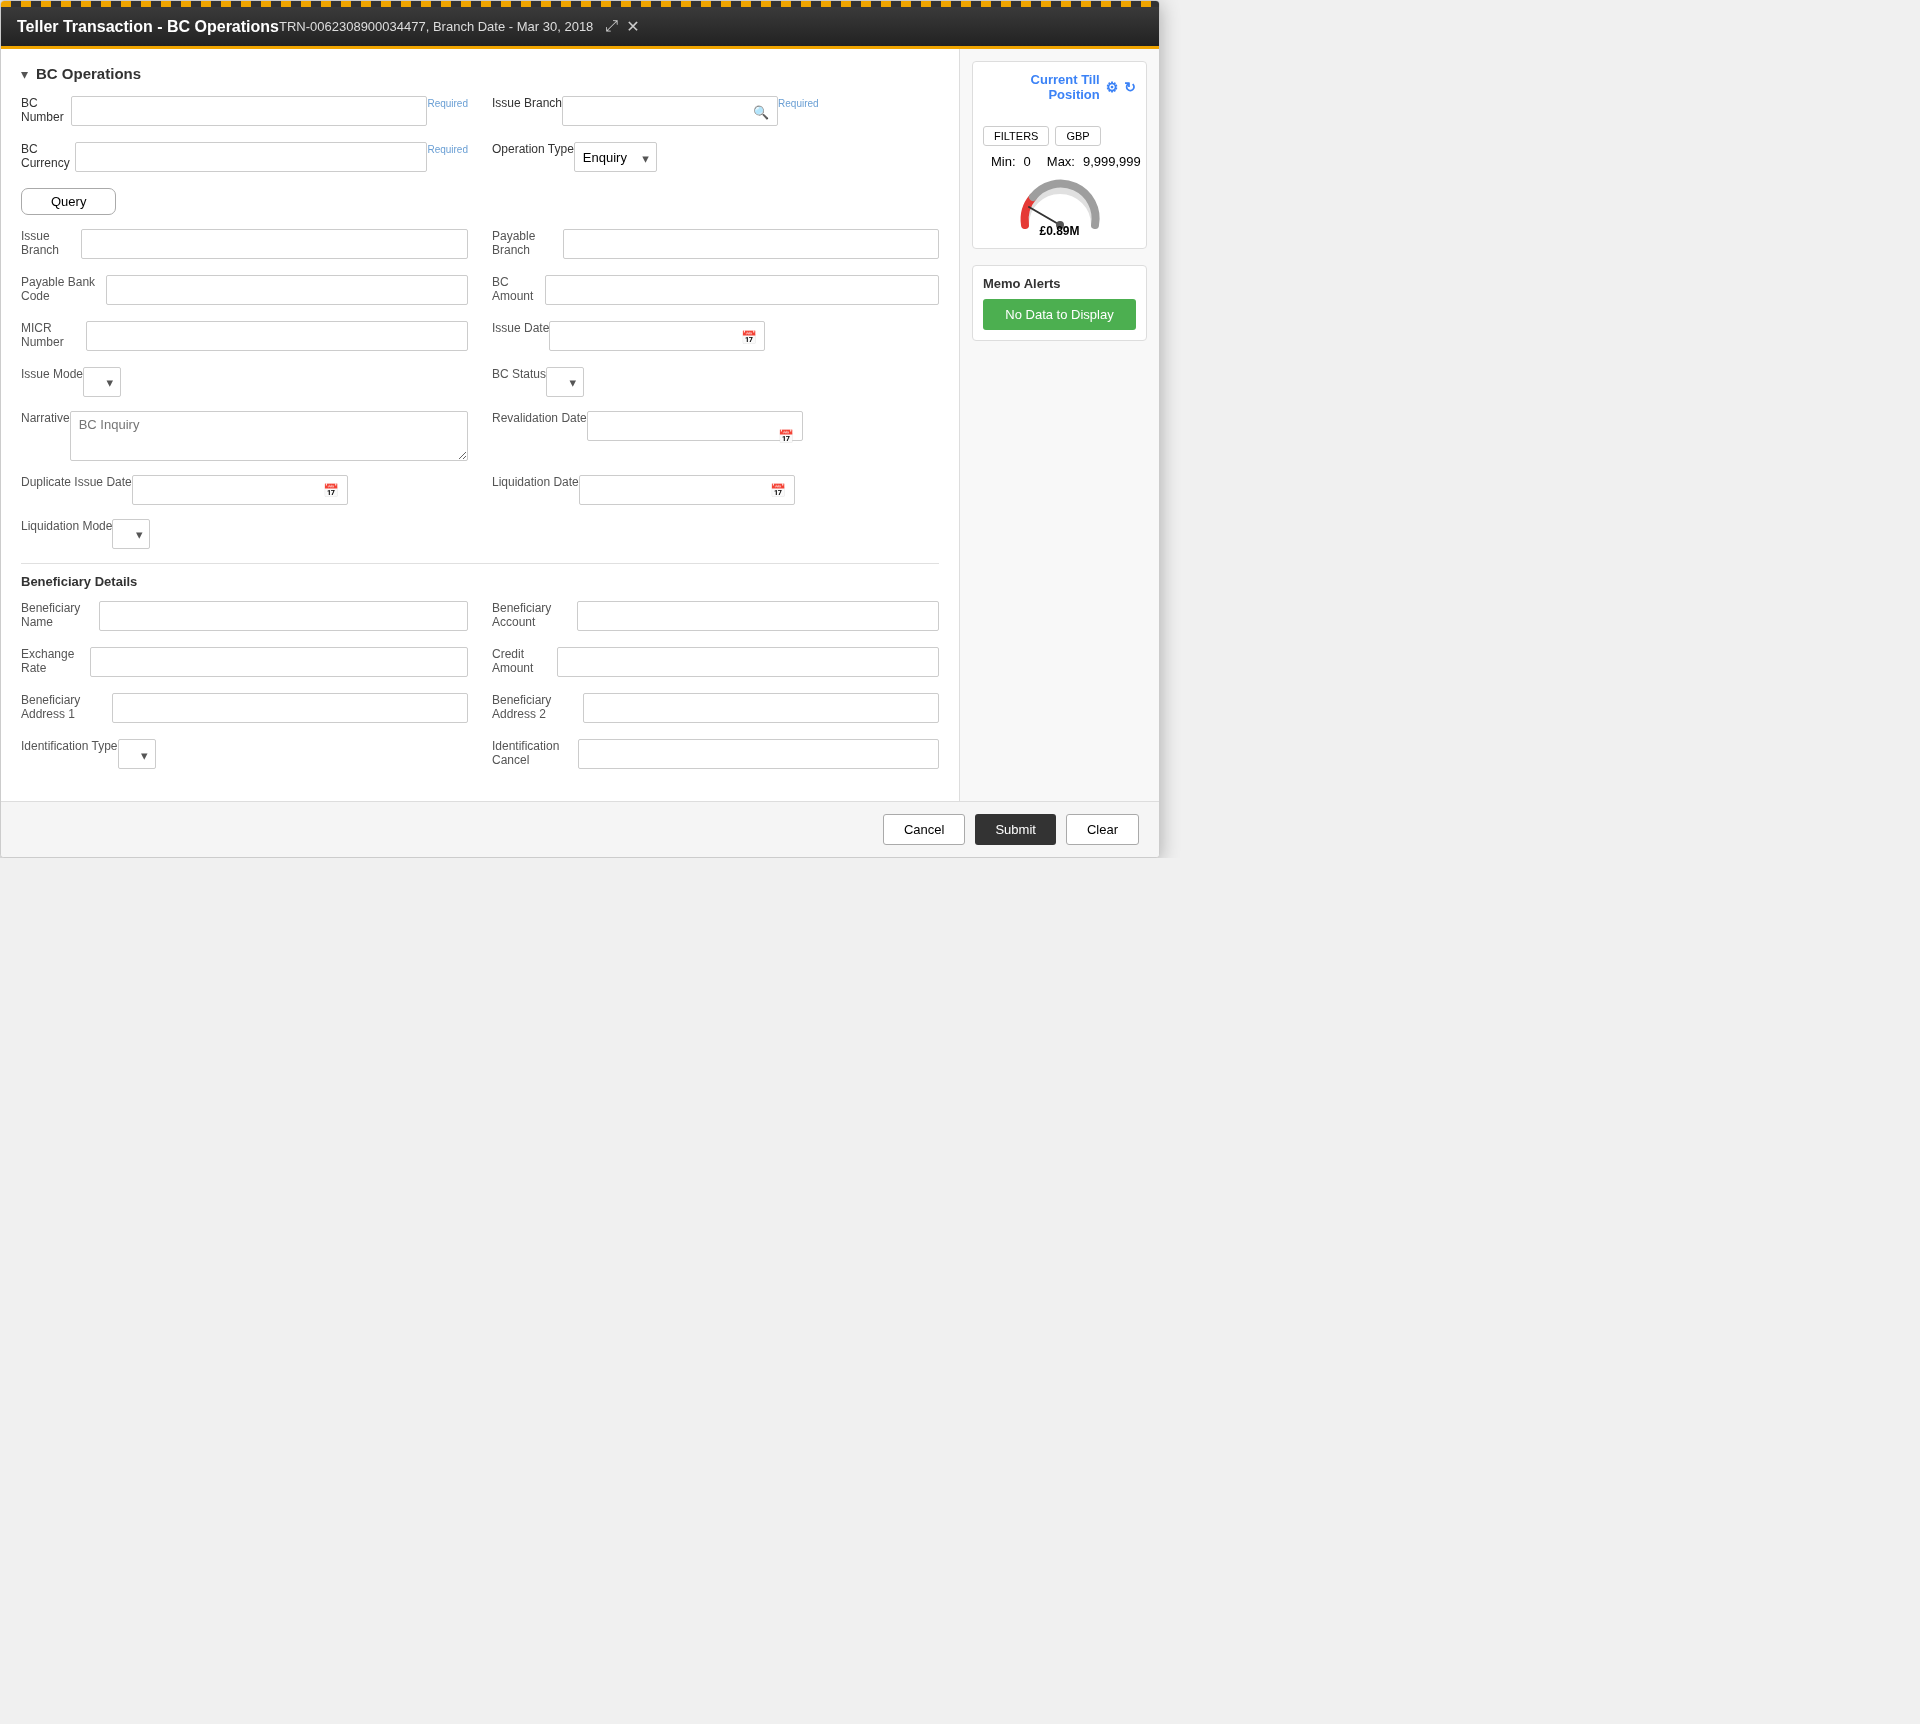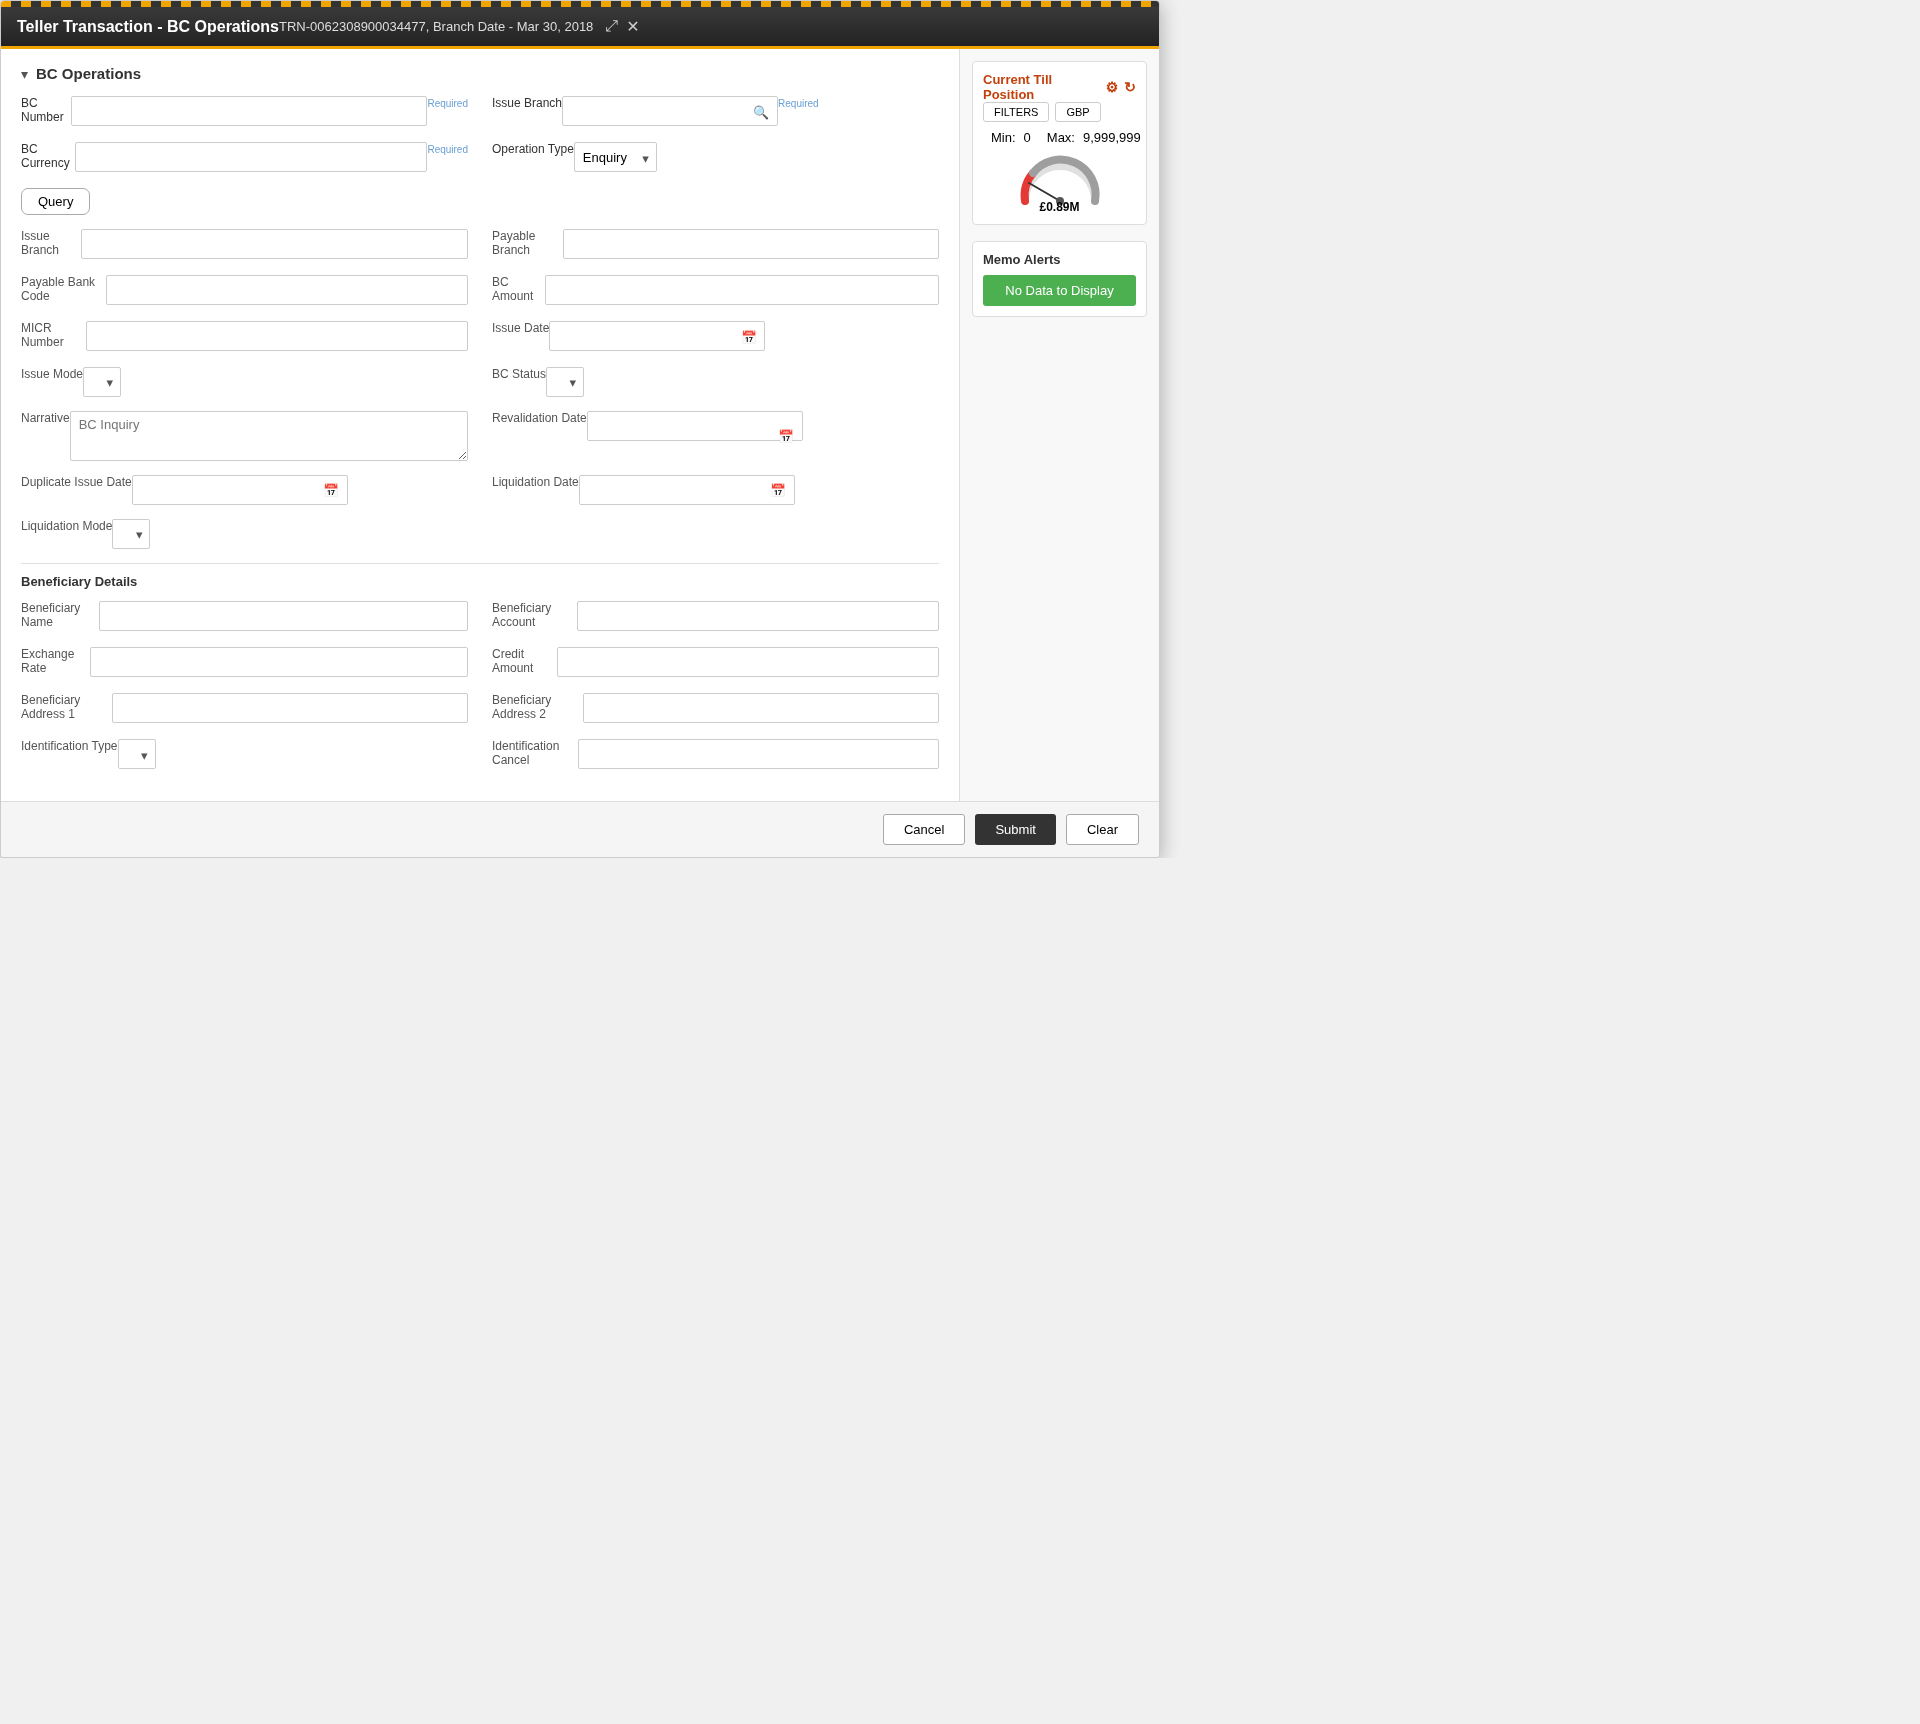--- a/index.html
+++ b/index.html
@@ -34,7 +34,7 @@
     .query-btn { background: #fff; border: 1px solid #aaa; border-radius: 7px; padding: 5px 16px; cursor: pointer; font-size: 13px; margin-bottom: 14px; }
     
     .sidebar-panel { background: #fff; border: 1px solid #ddd; border-radius: 4px; padding: 10px; }
-    .sidebar-panel-title { font-size: 13px; font-weight: bold; color: #c2410c; margin-bottom: 0; display: flex; align-items: center; gap: 6px; }
+    .sidebar-panel-title { font-size: 13px; font-weight: bold; color: #3b82f6; margin-bottom: 24px; display: flex; align-items: center; gap: 6px; text-align: right; }
     .till-filters { display: flex; gap: 6px; margin-bottom: 8px; }
     .filter-btn { border: 1px solid #ccc; background: #fff; border-radius: 3px; padding: 3px 10px; font-size: 11px; cursor: pointer; }
     .filter-btn.active { background: #fff; }

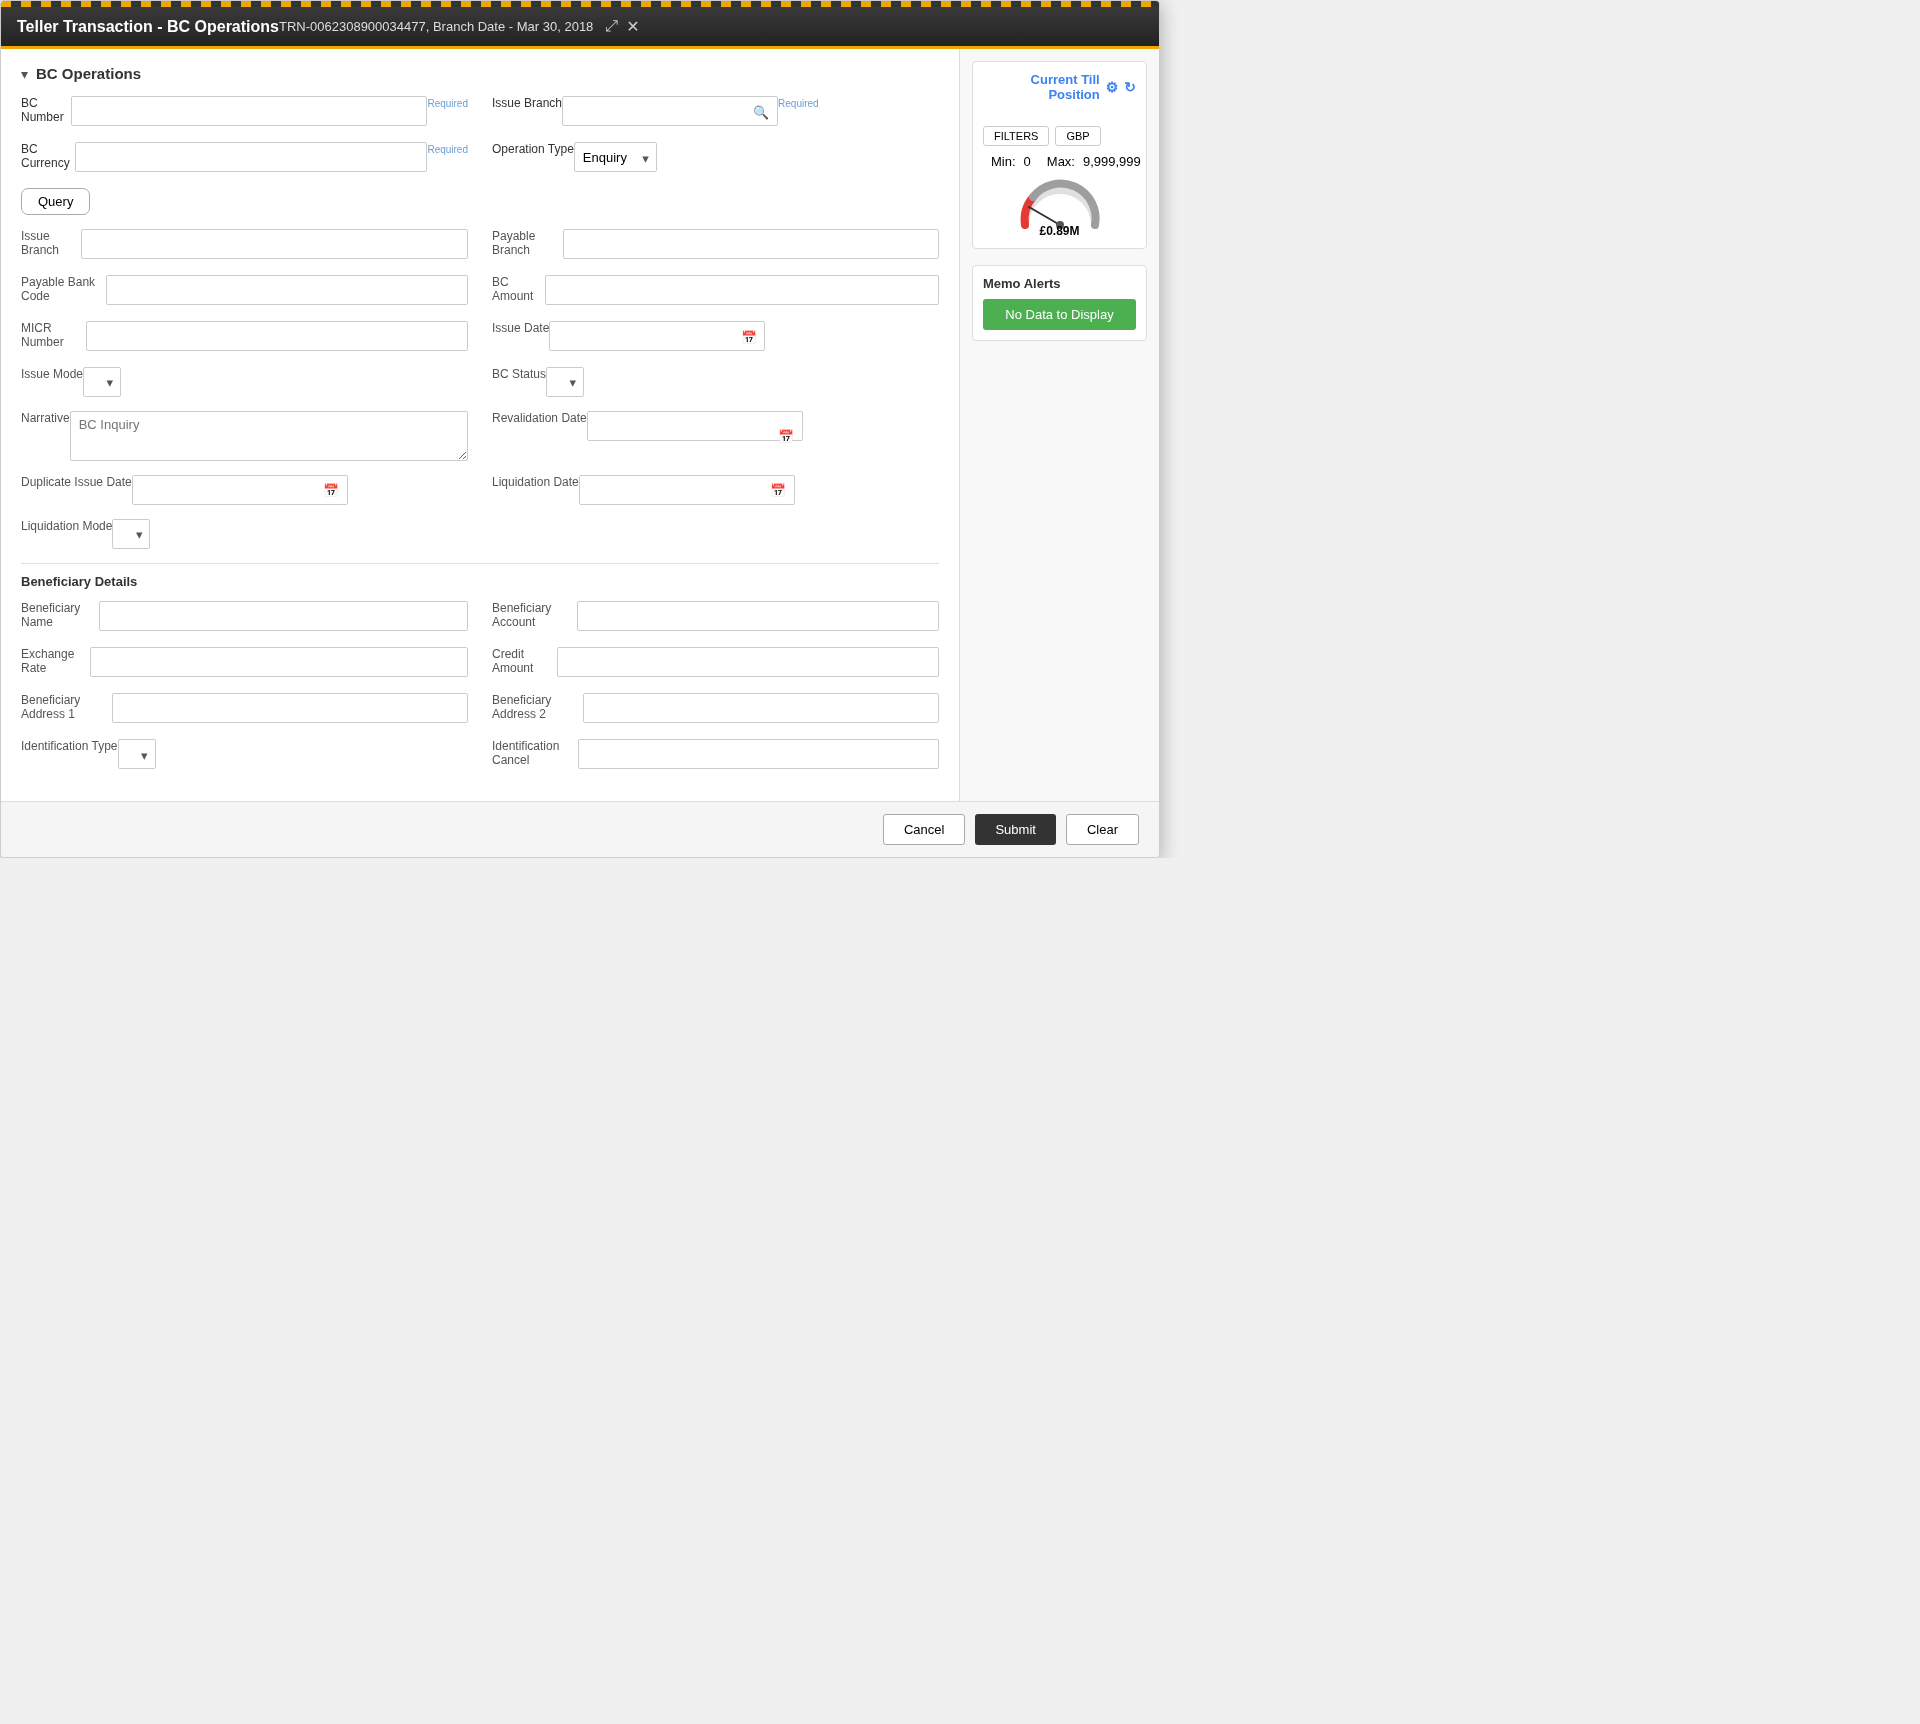--- a/index.html
+++ b/index.html
@@ -31,7 +31,7 @@
     .textarea-input { border: 1px solid #ccc; border-radius: 2px; padding: 5px 8px; width: 100%; background: #fff; font-size: 13px; min-height: 50px; resize: vertical; }
     .sub-section-title { font-size: 13px; font-weight: bold; color: #333; margin: 8px 0 12px; }
     .sub-label { font-size: 12px; color: #555; margin-bottom: 4px; }
-    .query-btn { background: #fff; border: 1px solid #aaa; border-radius: 7px; padding: 5px 16px; cursor: pointer; font-size: 13px; margin-bottom: 14px; }
+    .query-btn { background: #fff; border: 1px solid #aaa; border-radius: 7px; padding: 5px 29px; cursor: pointer; font-size: 13px; margin-bottom: 14px; }
     
     .sidebar-panel { background: #fff; border: 1px solid #ddd; border-radius: 4px; padding: 10px; }
     .sidebar-panel-title { font-size: 13px; font-weight: bold; color: #3b82f6; margin-bottom: 24px; display: flex; align-items: center; gap: 6px; text-align: right; }

